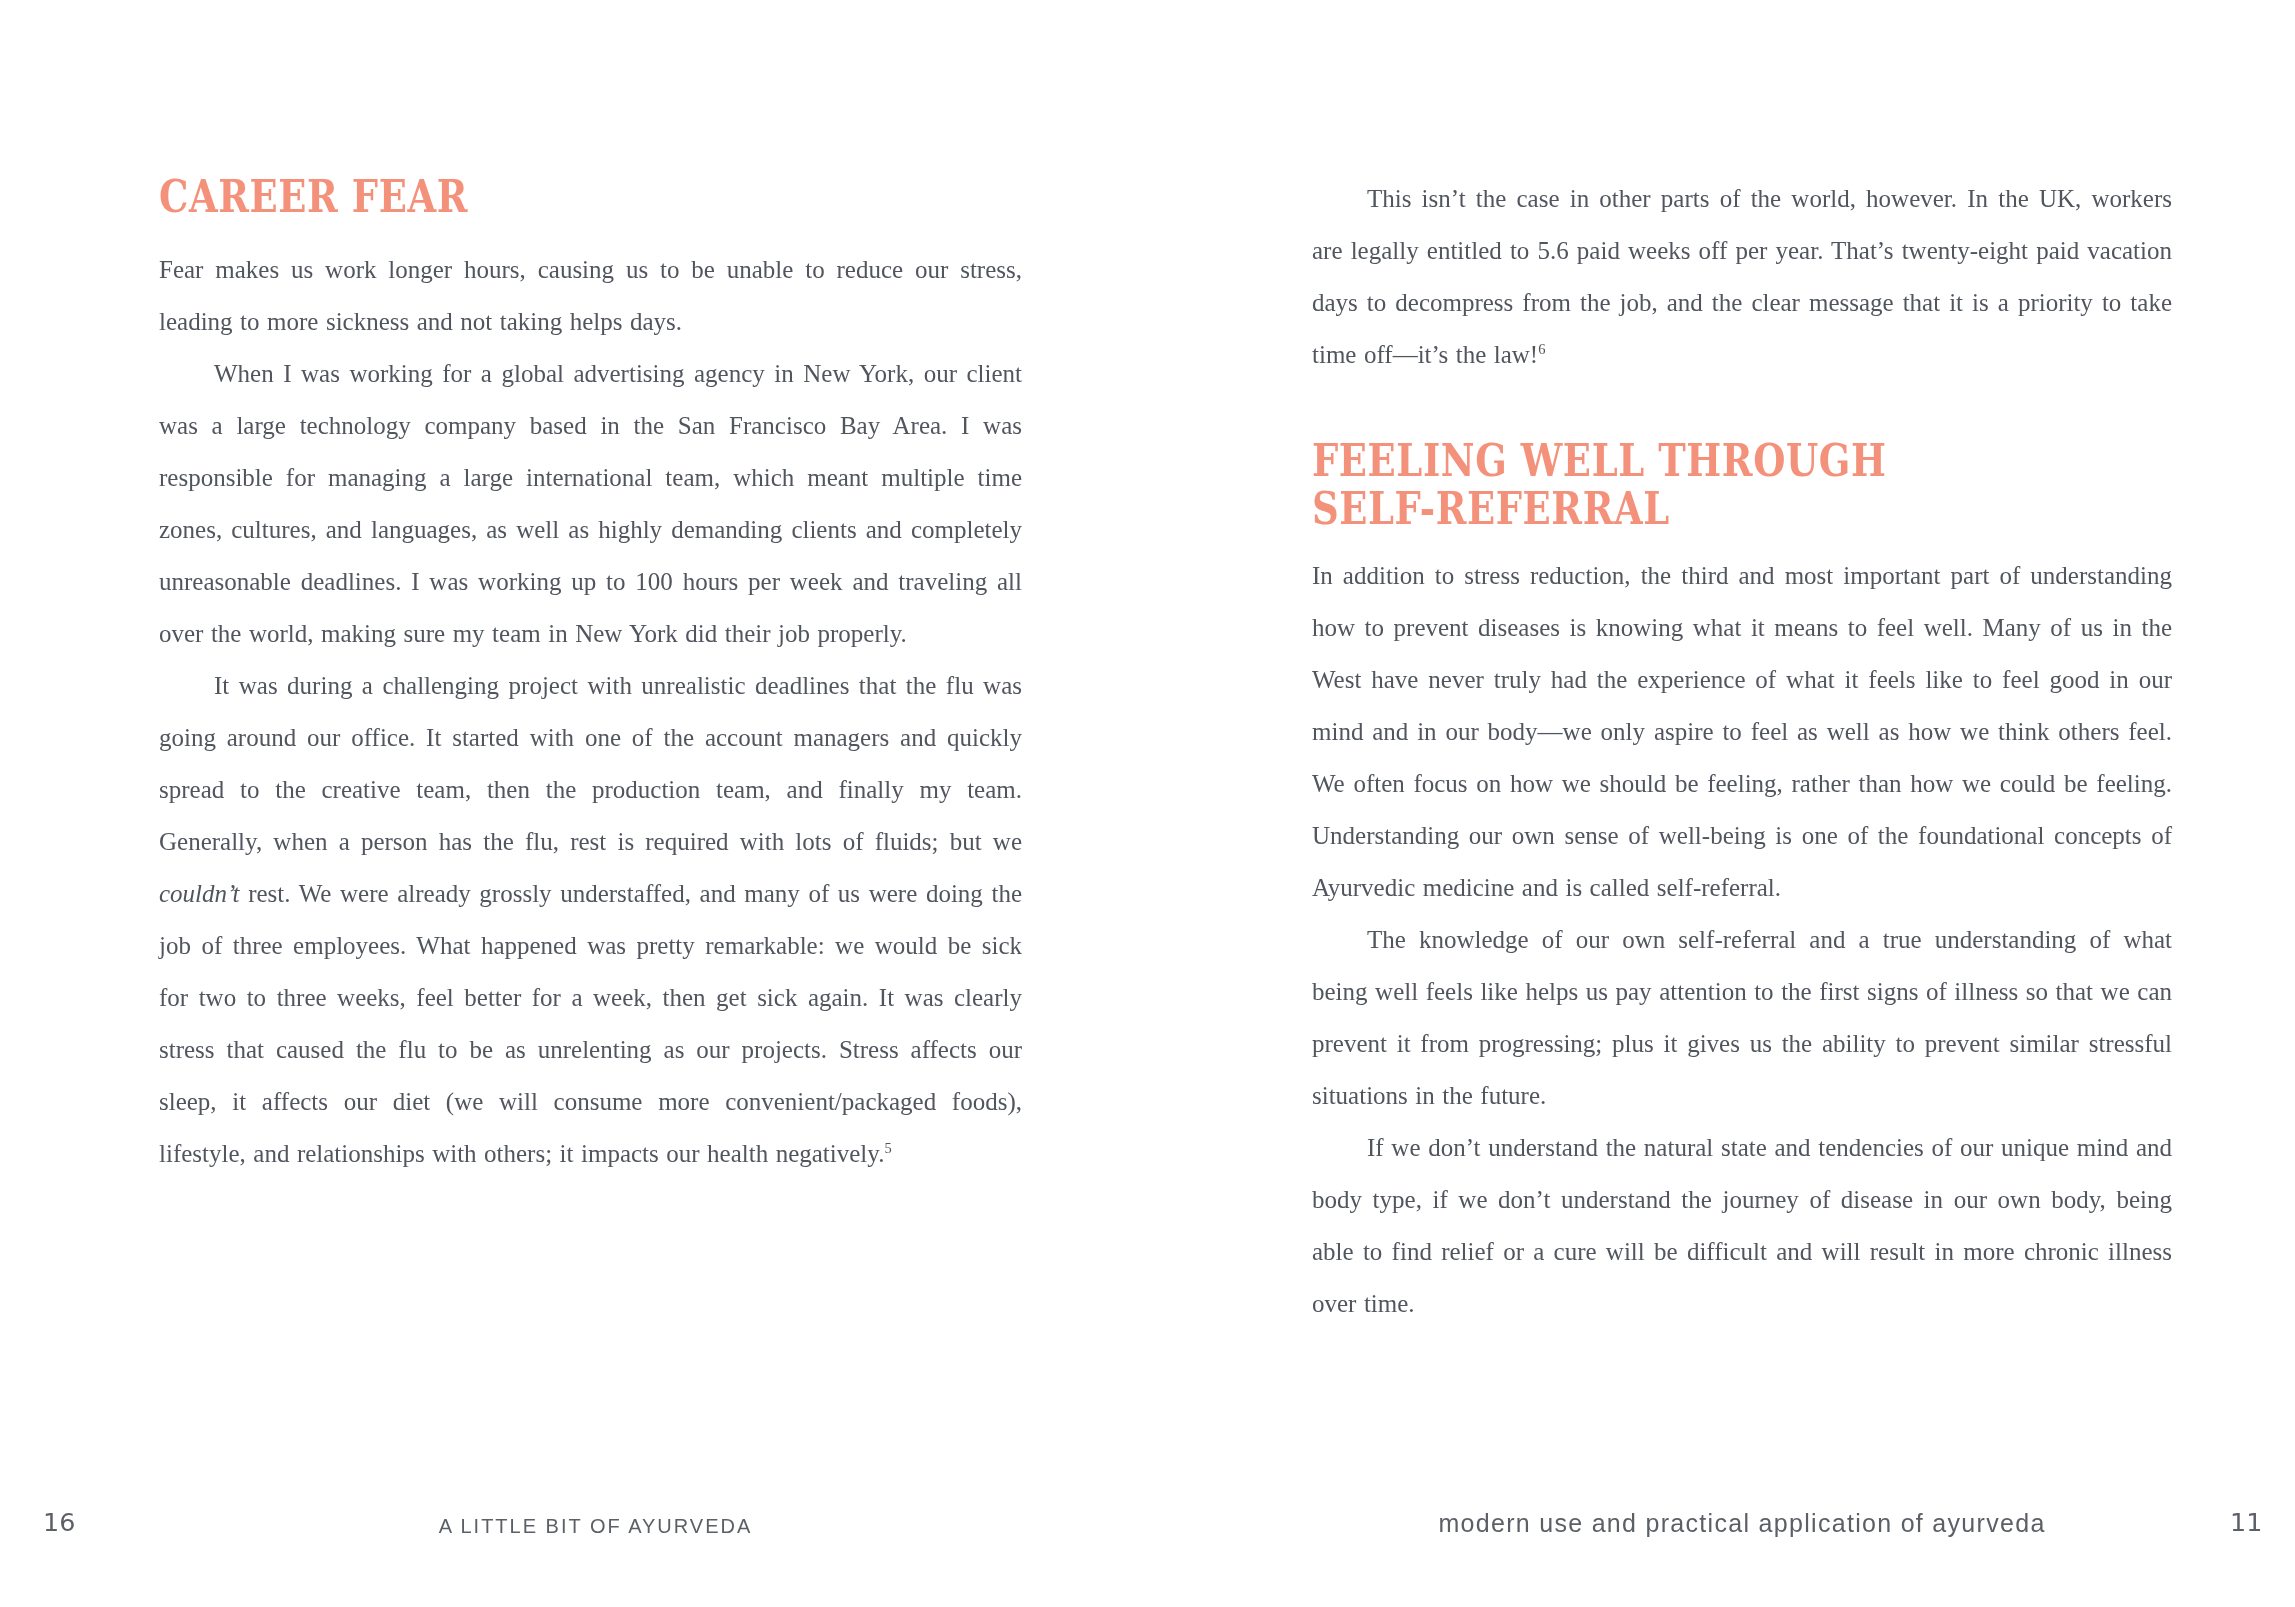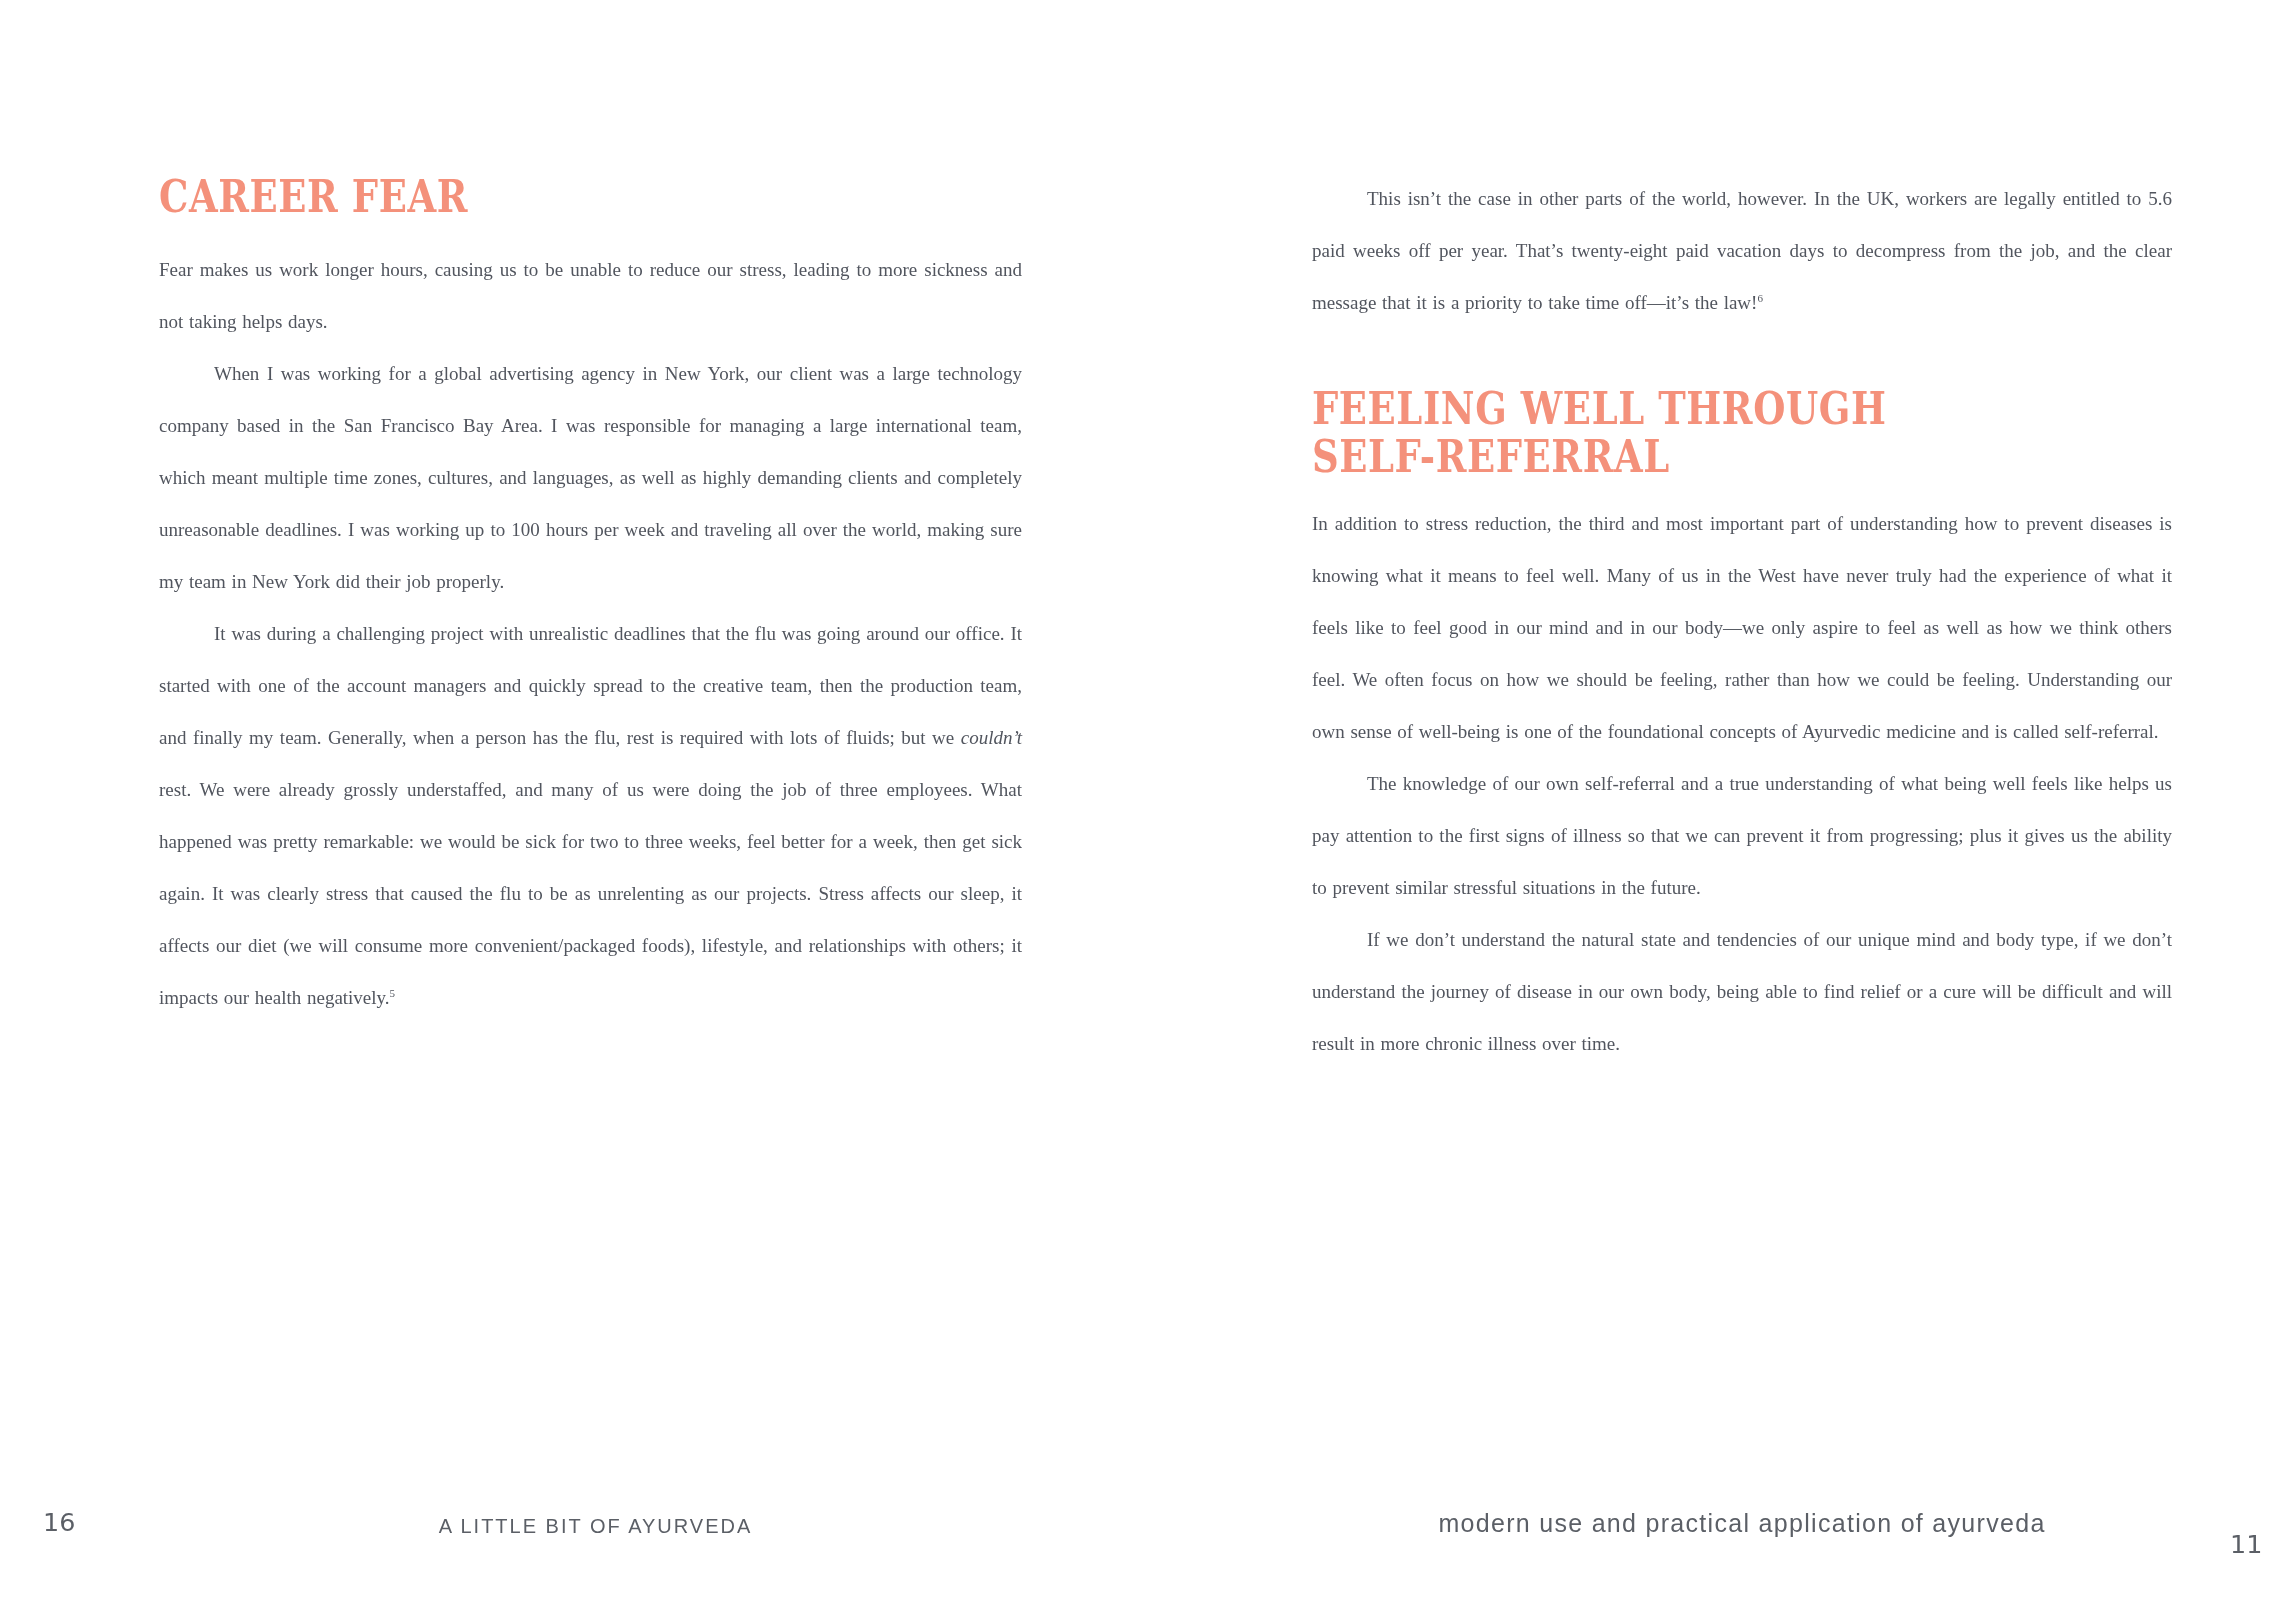--- a/index.html
+++ b/index.html
@@ -24,7 +24,7 @@
   .page-right-col { left: 1312px; top: 173px; width: 860px; }
 
   .text-col p {
-    font-size: 19px;
+    font-size: 25px;
     line-height: 52px;
     text-align: justify;
     word-spacing: 0.05em;

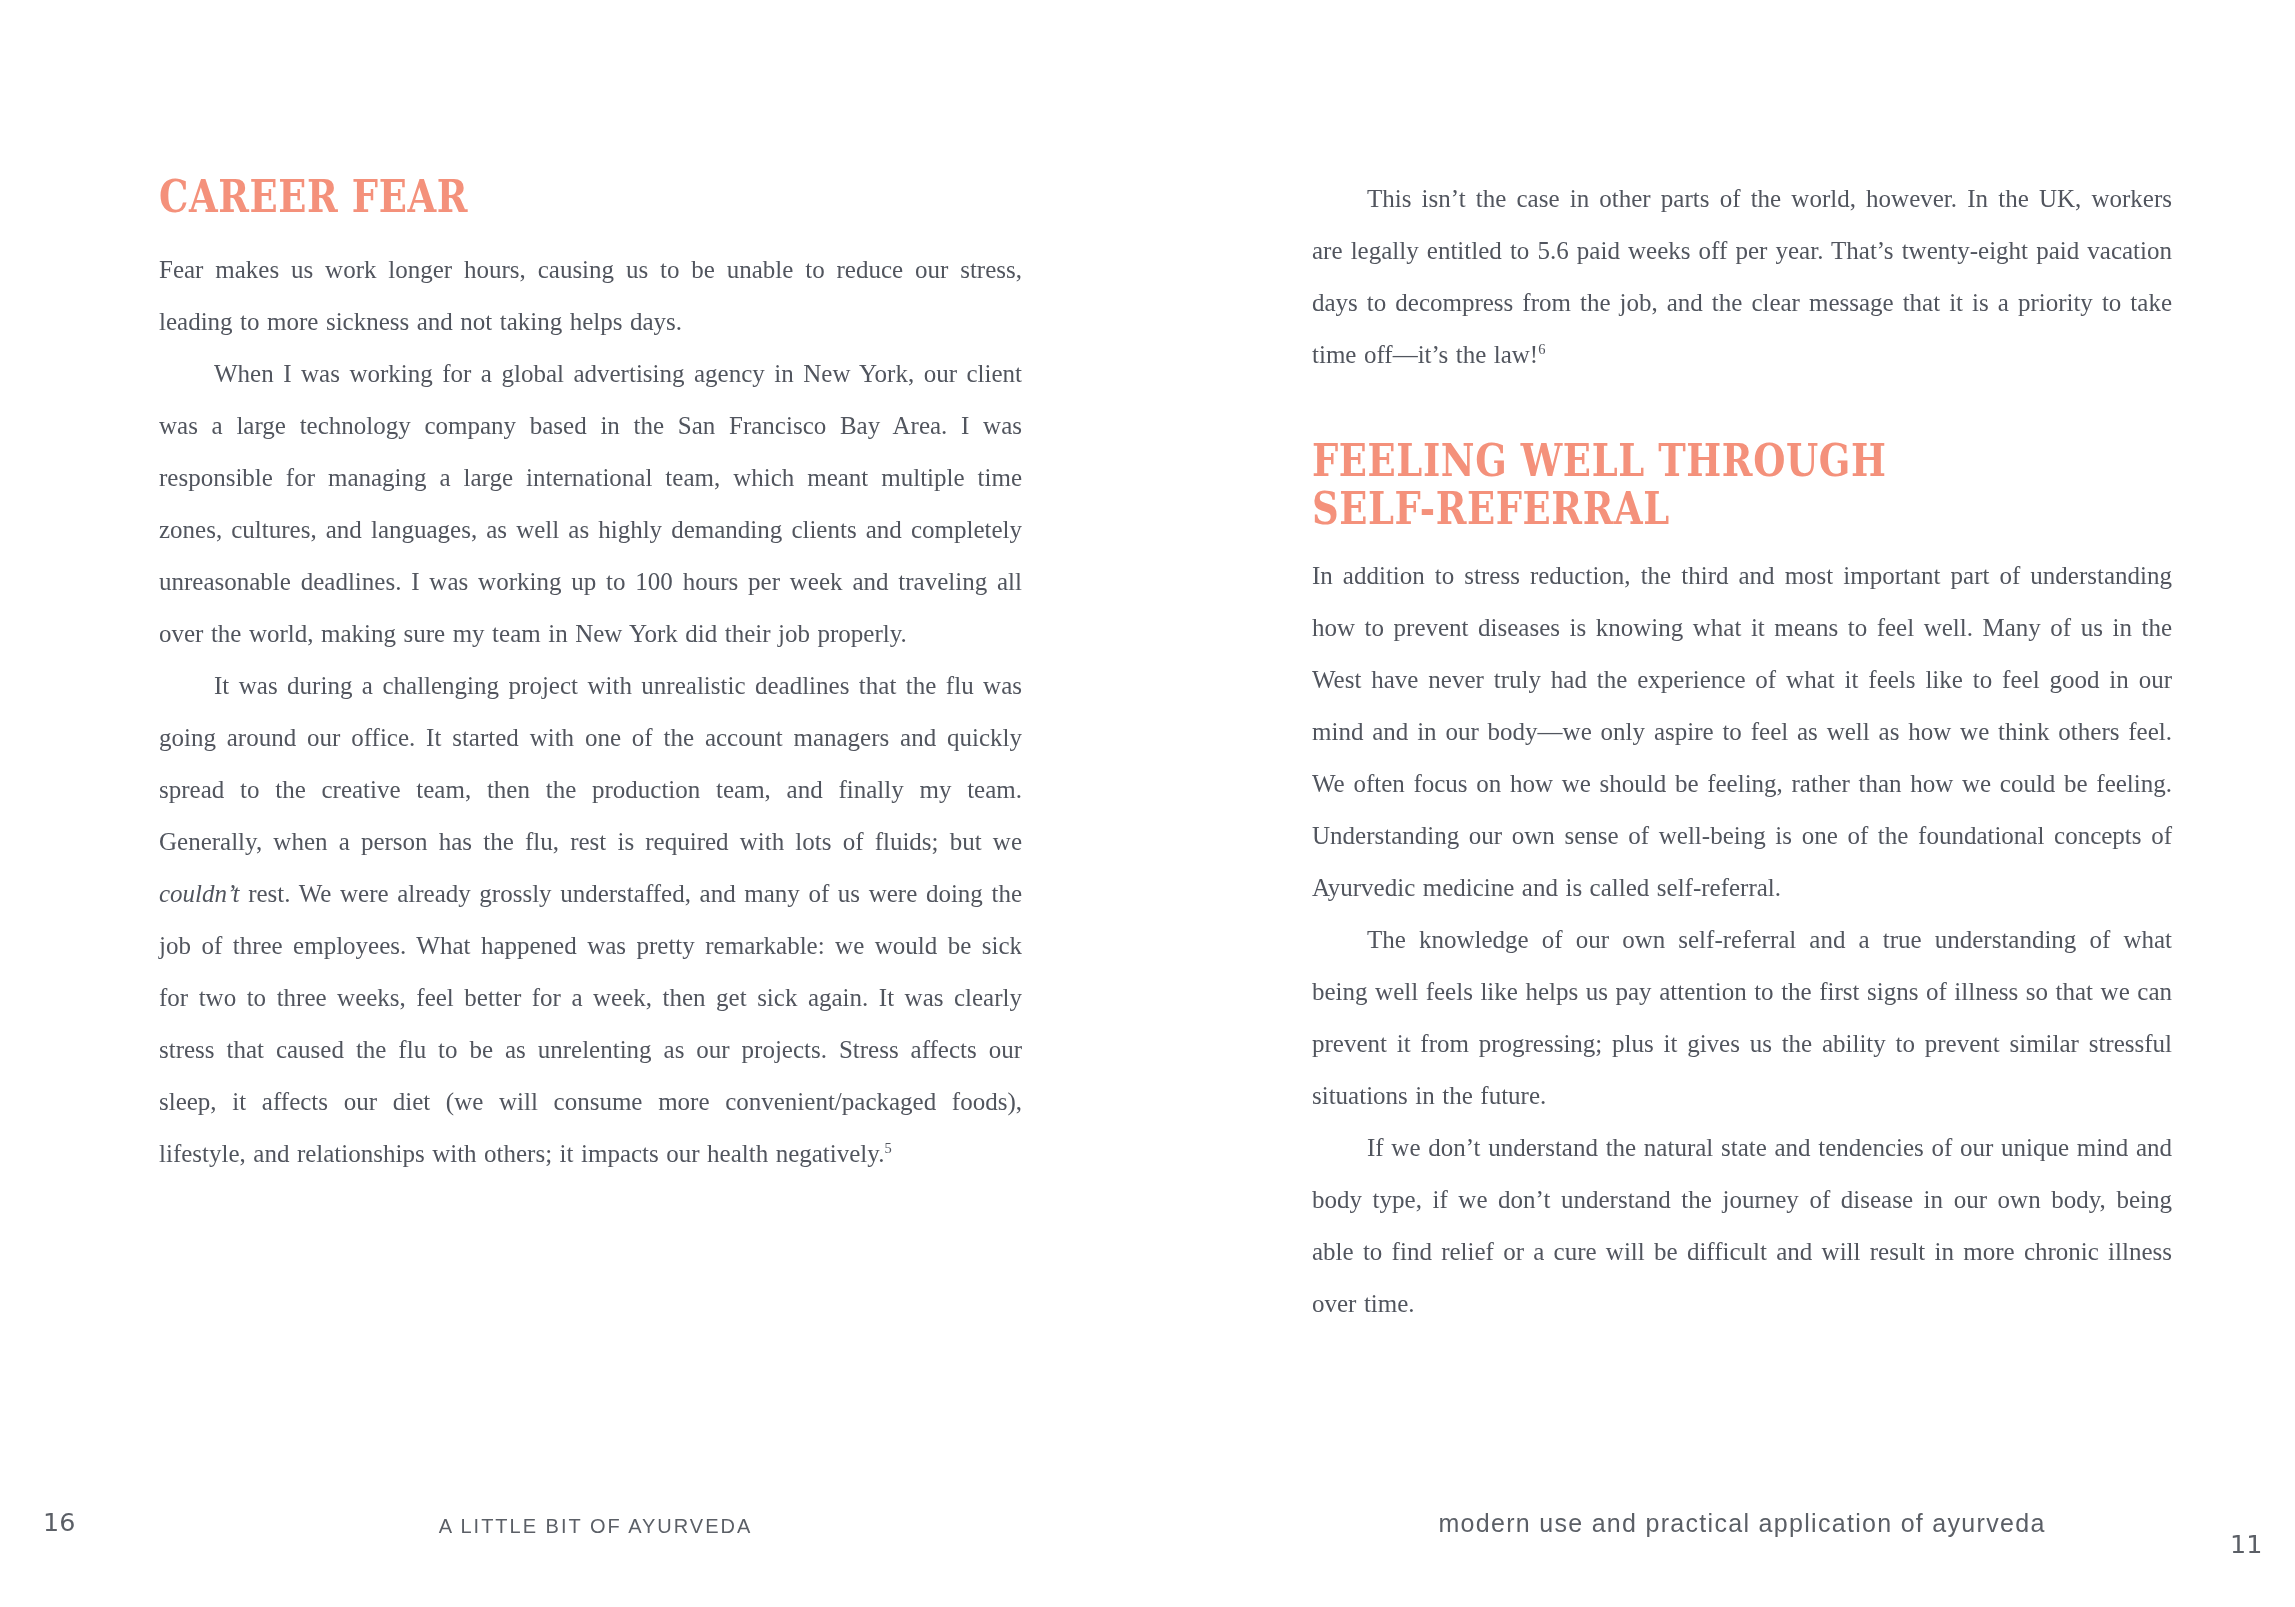--- a/index.html
+++ b/index.html
@@ -59,7 +59,7 @@
     font-size: 25.4px;
   }
   .pn-left  { left: 43px;  top: 1508px; }
-  .pn-right { left: 2230px; top: 1508px; margin-top: 22px; }
+  .pn-right { left: 2230px; top: 1508px; }
   .running-head-left {
     left: 164px; top: 1512px; width: 863px;
     text-align: center;

